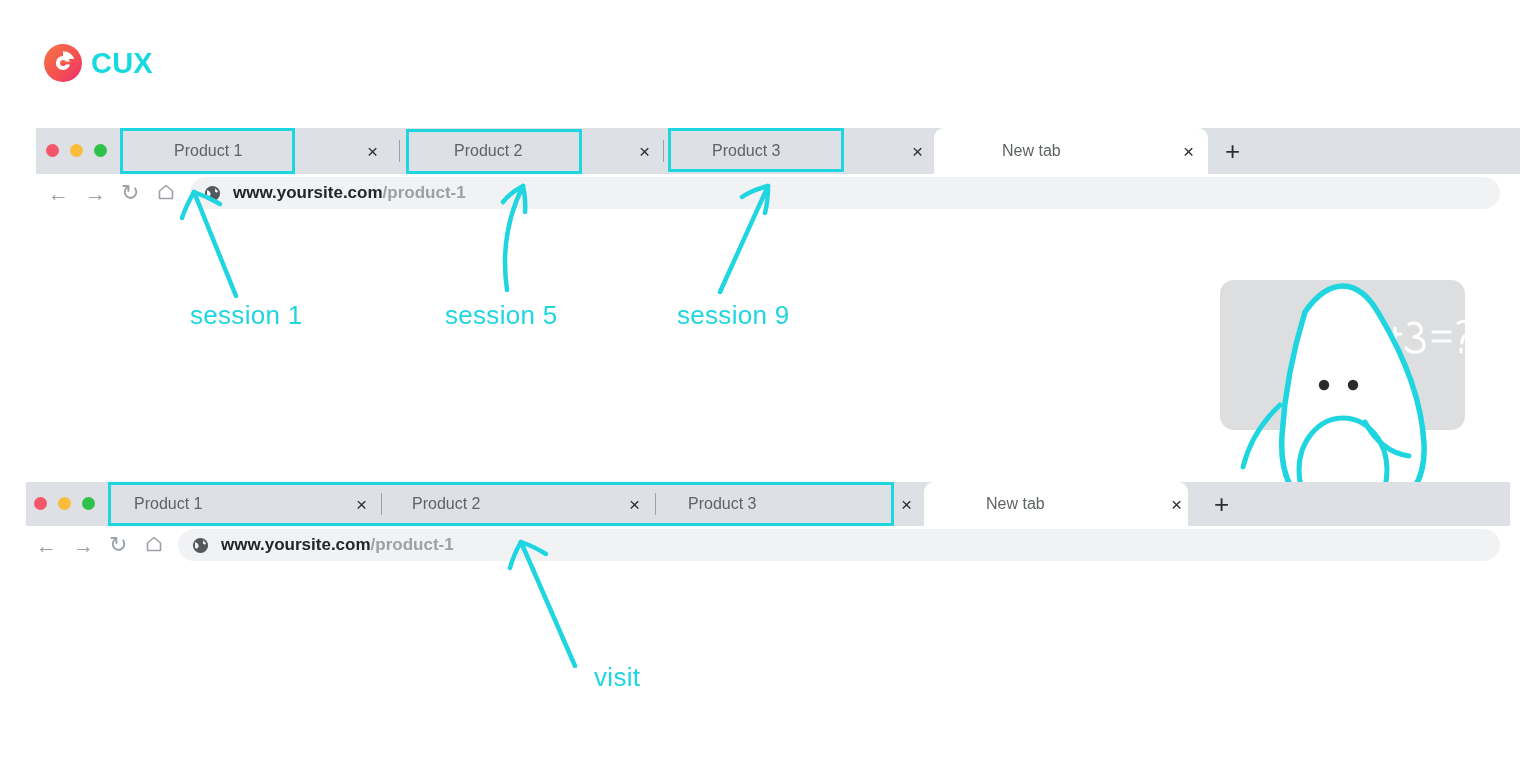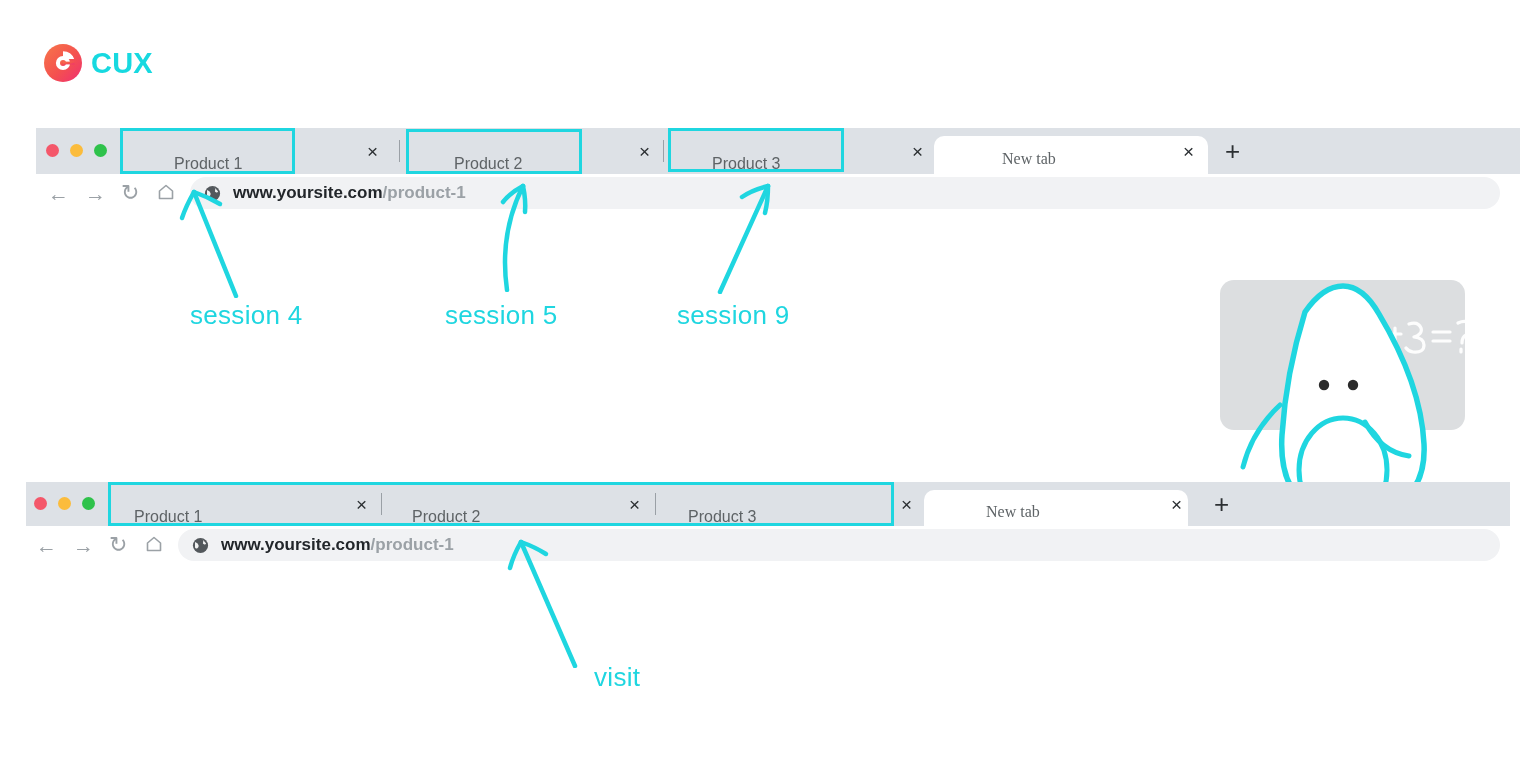--- a/index.html
+++ b/index.html
@@ -75,7 +75,7 @@
 
   .tab {
     position: absolute;
-    top: 13px;
+    top: 0;
     height: 46px;
     background: #dde1e6;
     box-sizing: border-box;

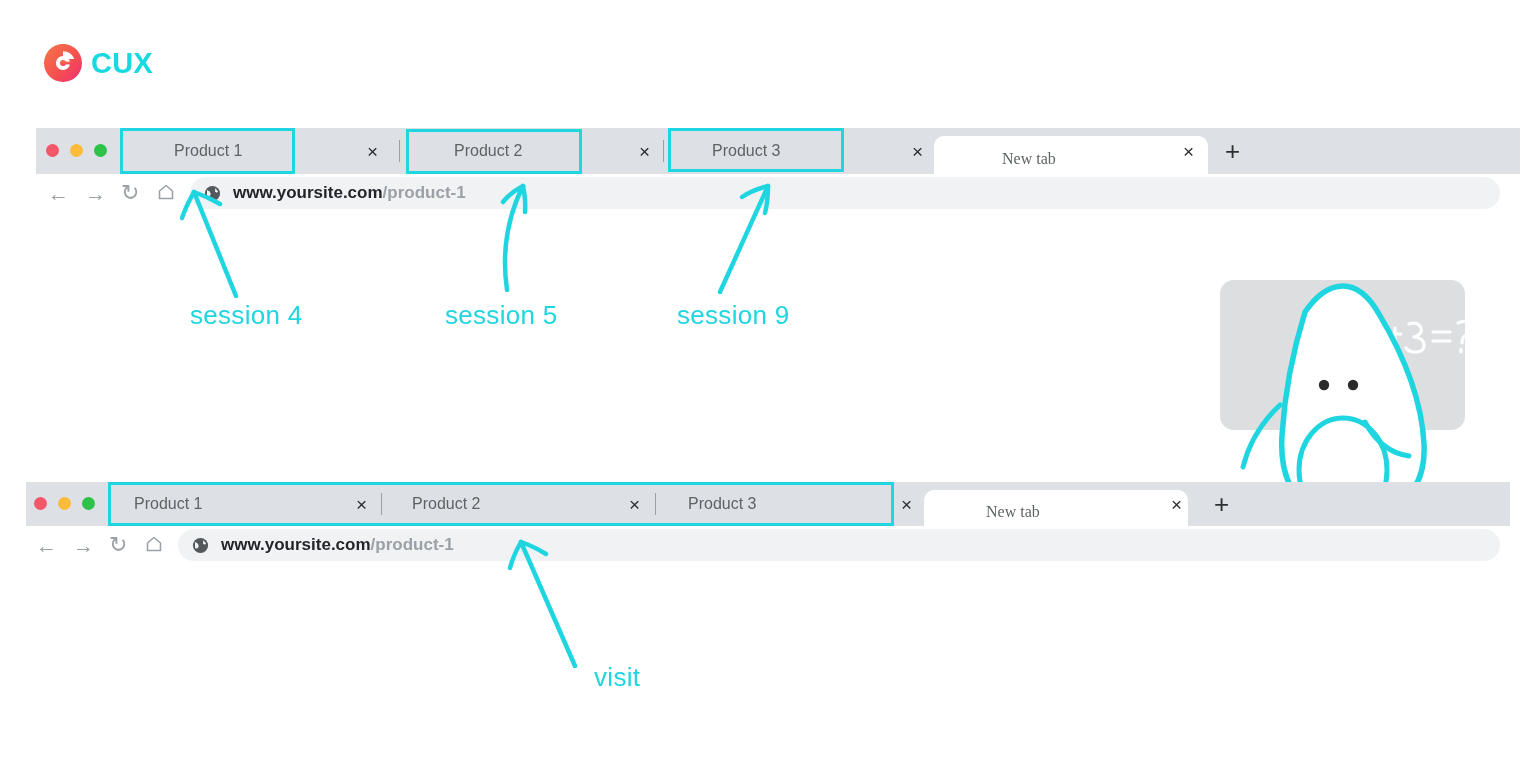--- a/index.html
+++ b/index.html
@@ -102,13 +102,12 @@
   }
   .tab-active {
     position: absolute;
-    top: 8px;
+    top: 0;
     background: #ffffff;
     border-radius: 10px 10px 0 0;
     display: flex;
     align-items: center;
     box-sizing: border-box;
-    font-family: Liberation Serif, serif;
   }
   .newtab-plus {
     position: absolute;

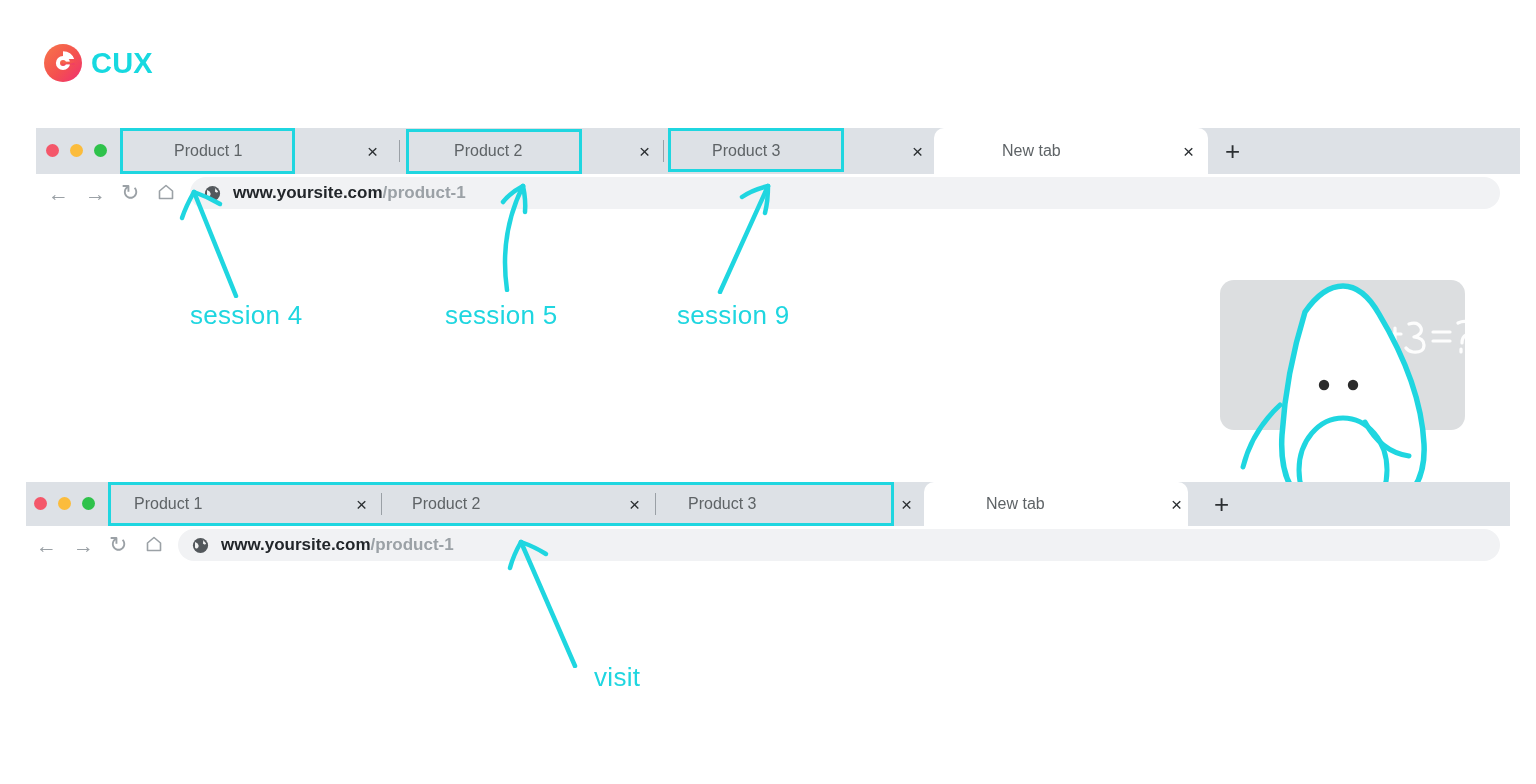--- a/index.html
+++ b/index.html
@@ -293,7 +293,7 @@
   <path d="M34 14 q-8 14 -12 26" fill="none" stroke="#1fd6e0" stroke-width="4.5" stroke-linecap="round"></path>
   <path d="M34 14 q14 5 26 12" fill="none" stroke="#1fd6e0" stroke-width="4.5" stroke-linecap="round"></path>
 </svg>
-<div class="anno" style="left:190px; top:300px;">session 4</div>
+<div class="anno" style="left:190px; top:300px;">session 1</div>
 
 <svg class="arrow" style="left:485px; top:172px;" width="60" height="120" viewBox="0 0 60 120">
   <path d="M22 118 q-8 -56 16 -104" fill="none" stroke="#1fd6e0" stroke-width="4.5" stroke-linecap="round"></path>

